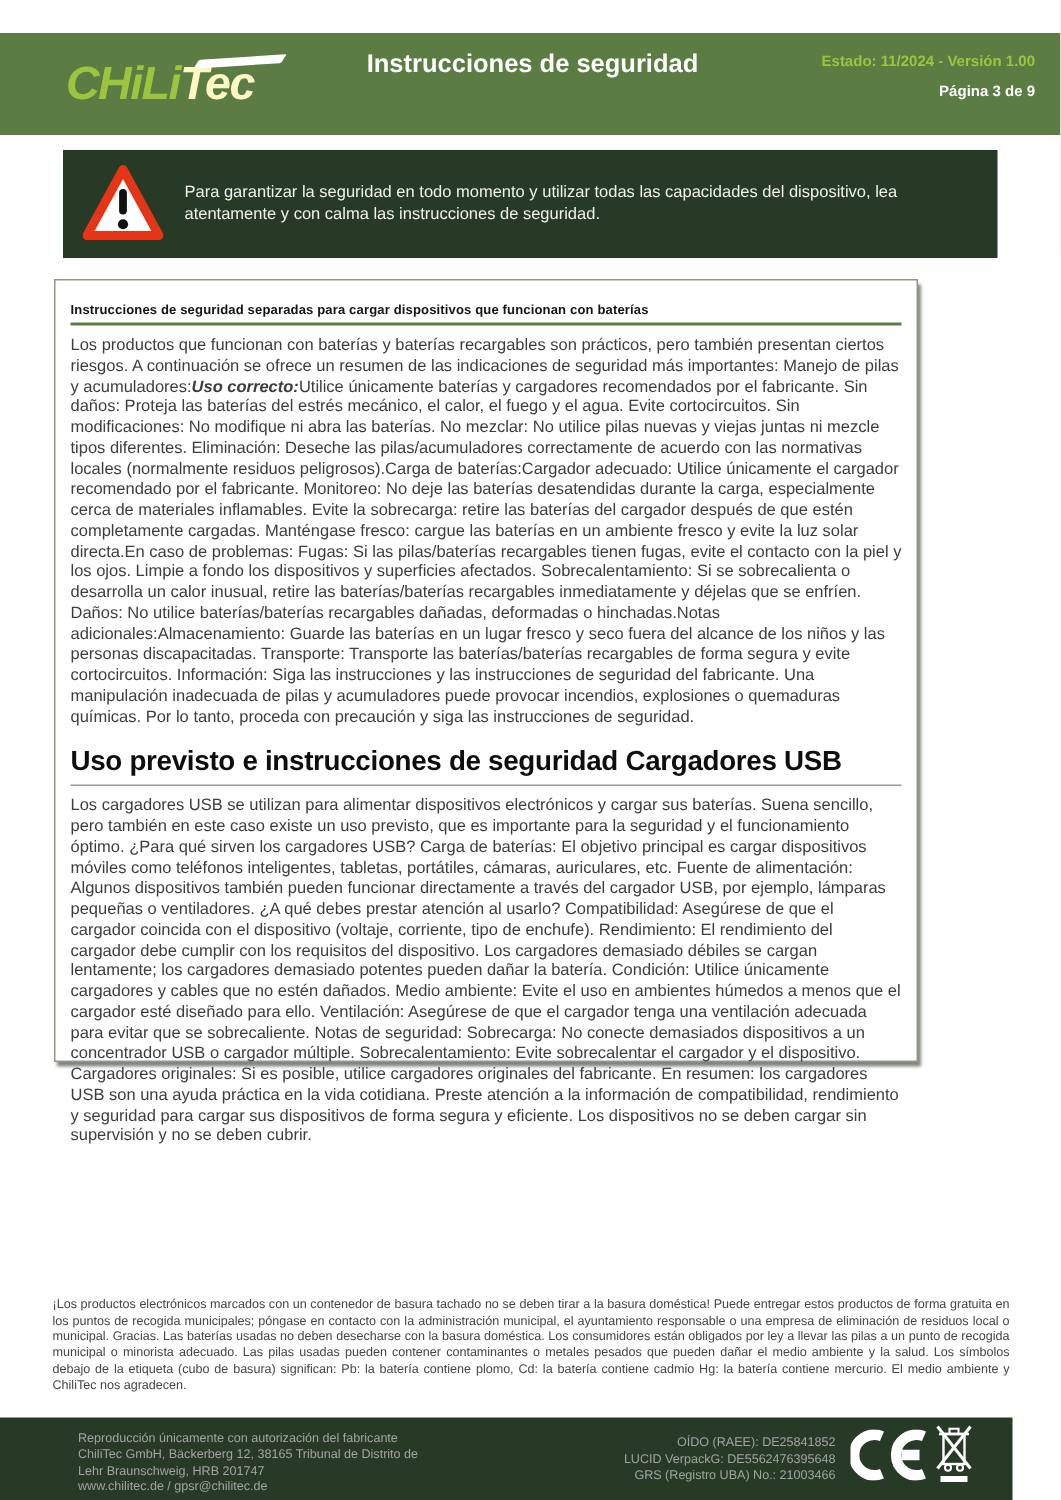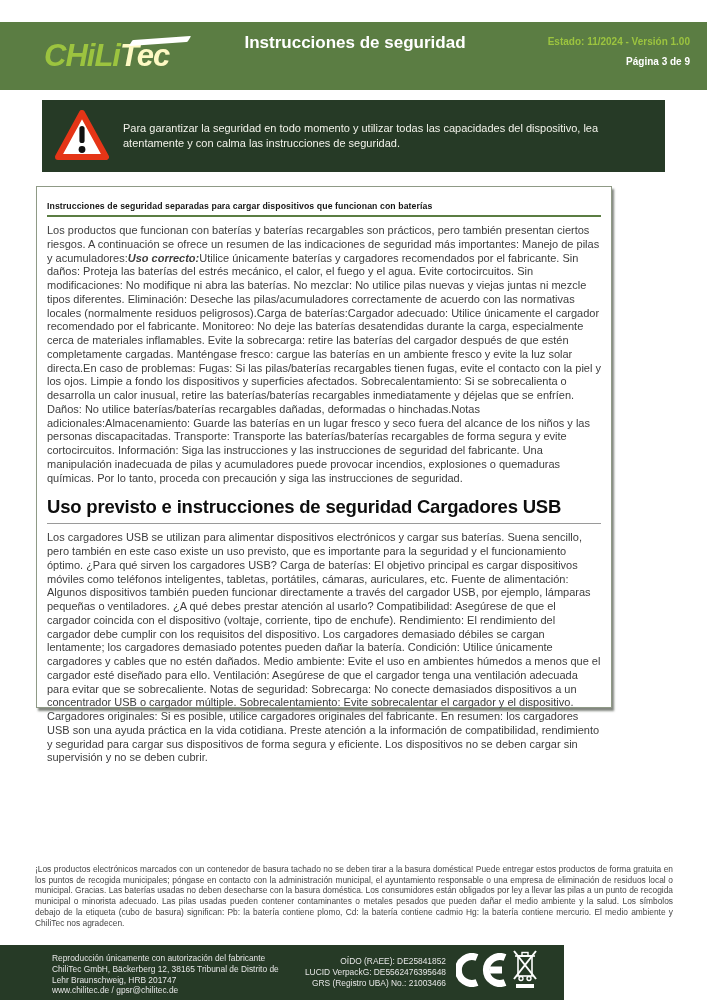--- a/index.html
+++ b/index.html
@@ -56,8 +56,8 @@
 
   
   .footerbar {
-    position:absolute; top:945px; left:0; width:564px; height:55px;
-    background:#263a26; color:#e5e5e5;
+    position:absolute; top:945px; left:0; width:675px; height:55px;
+    background:#263a26; color:#a3a3a3;
   }
   .footer-left { position:absolute; left:52px; top:8px; font-size:8.4px; line-height:10.8px; }
   .footer-right { position:absolute; right:118px; top:11px; text-align:right; font-size:8.4px; line-height:11.2px; }

